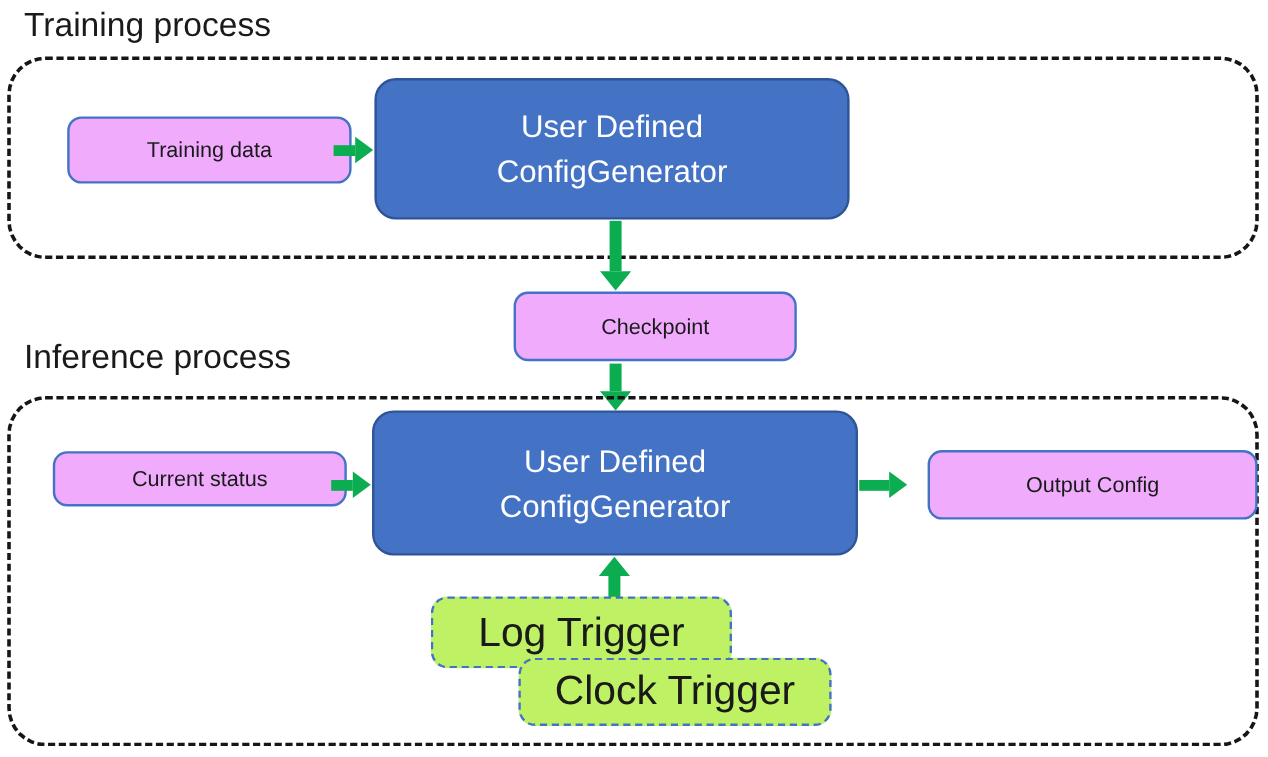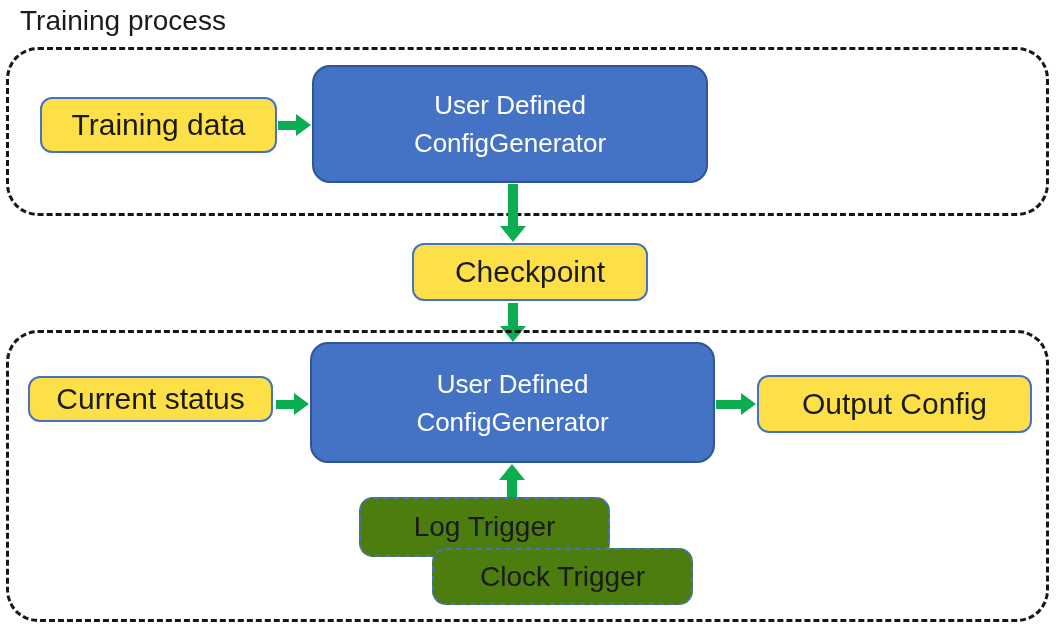--- a/index.html
+++ b/index.html
@@ -37,15 +37,16 @@
   }
   .white-box {
     position: absolute;
-    background: #fde047;
+    background: #f0abfc;
     border: 2px solid var(--box-border);
     border-radius: 12px;
     display: flex;
     align-items: center;
     justify-content: center;
-    font-size: 30px;
+    font-size: 18px;
     color: var(--ink);
     white-space: nowrap;
+    margin-left: 16px;
   }
   .blue-node {
     position: absolute;

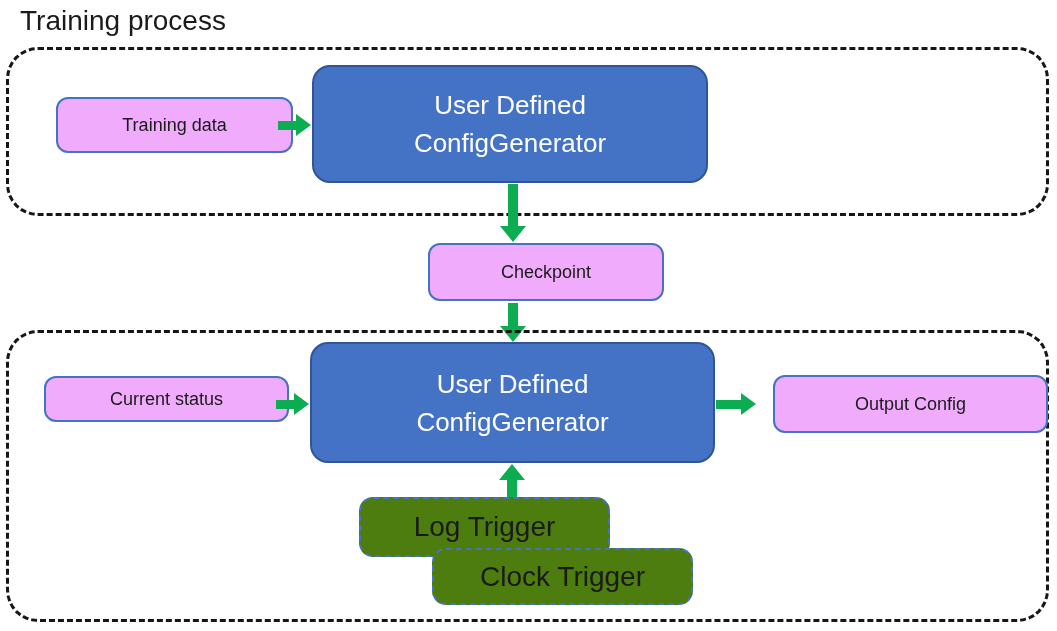--- a/index.html
+++ b/index.html
@@ -142,6 +142,7 @@
     <div class="v-head-down"></div>
   </div>
 
+  <div class="section-label" style="left:20px; top:281px;">Inference process</div>
 
   <div class="process-container" style="left:6px; top:330px; width:1043px; height:292px;"></div>
 

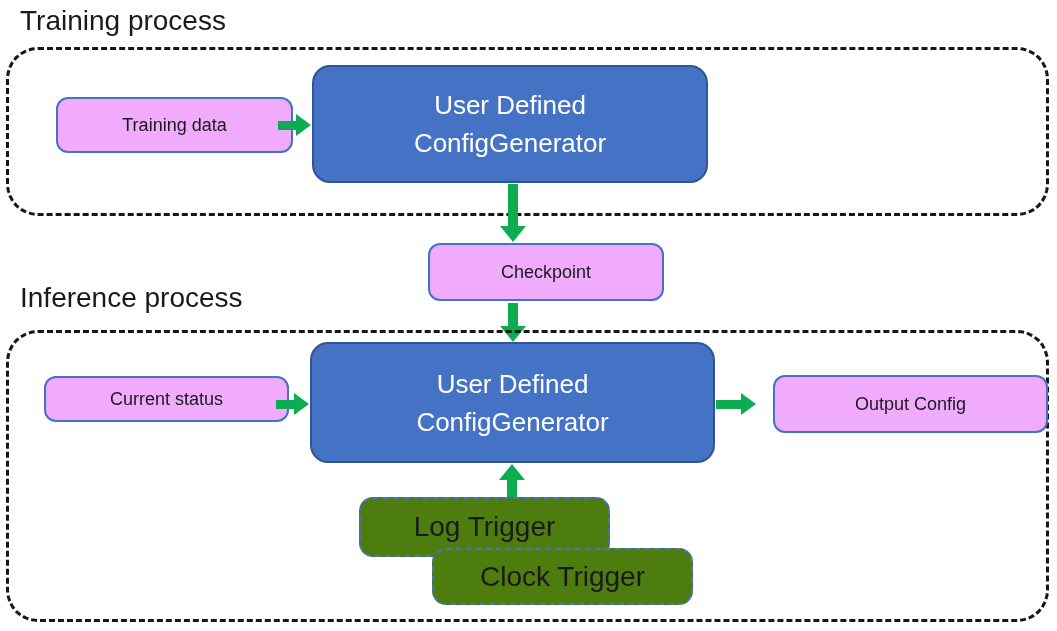--- a/index.html
+++ b/index.html
@@ -64,13 +64,13 @@
   }
   .dashed-box {
     position: absolute;
-    background: #4d7c0f;
+    background: #bef264;
     border: 2px dashed var(--box-border);
     border-radius: 14px;
     display: flex;
     align-items: center;
     justify-content: center;
-    font-size: 28px;
+    font-size: 34px;
     color: var(--ink);
     white-space: nowrap;
   }

